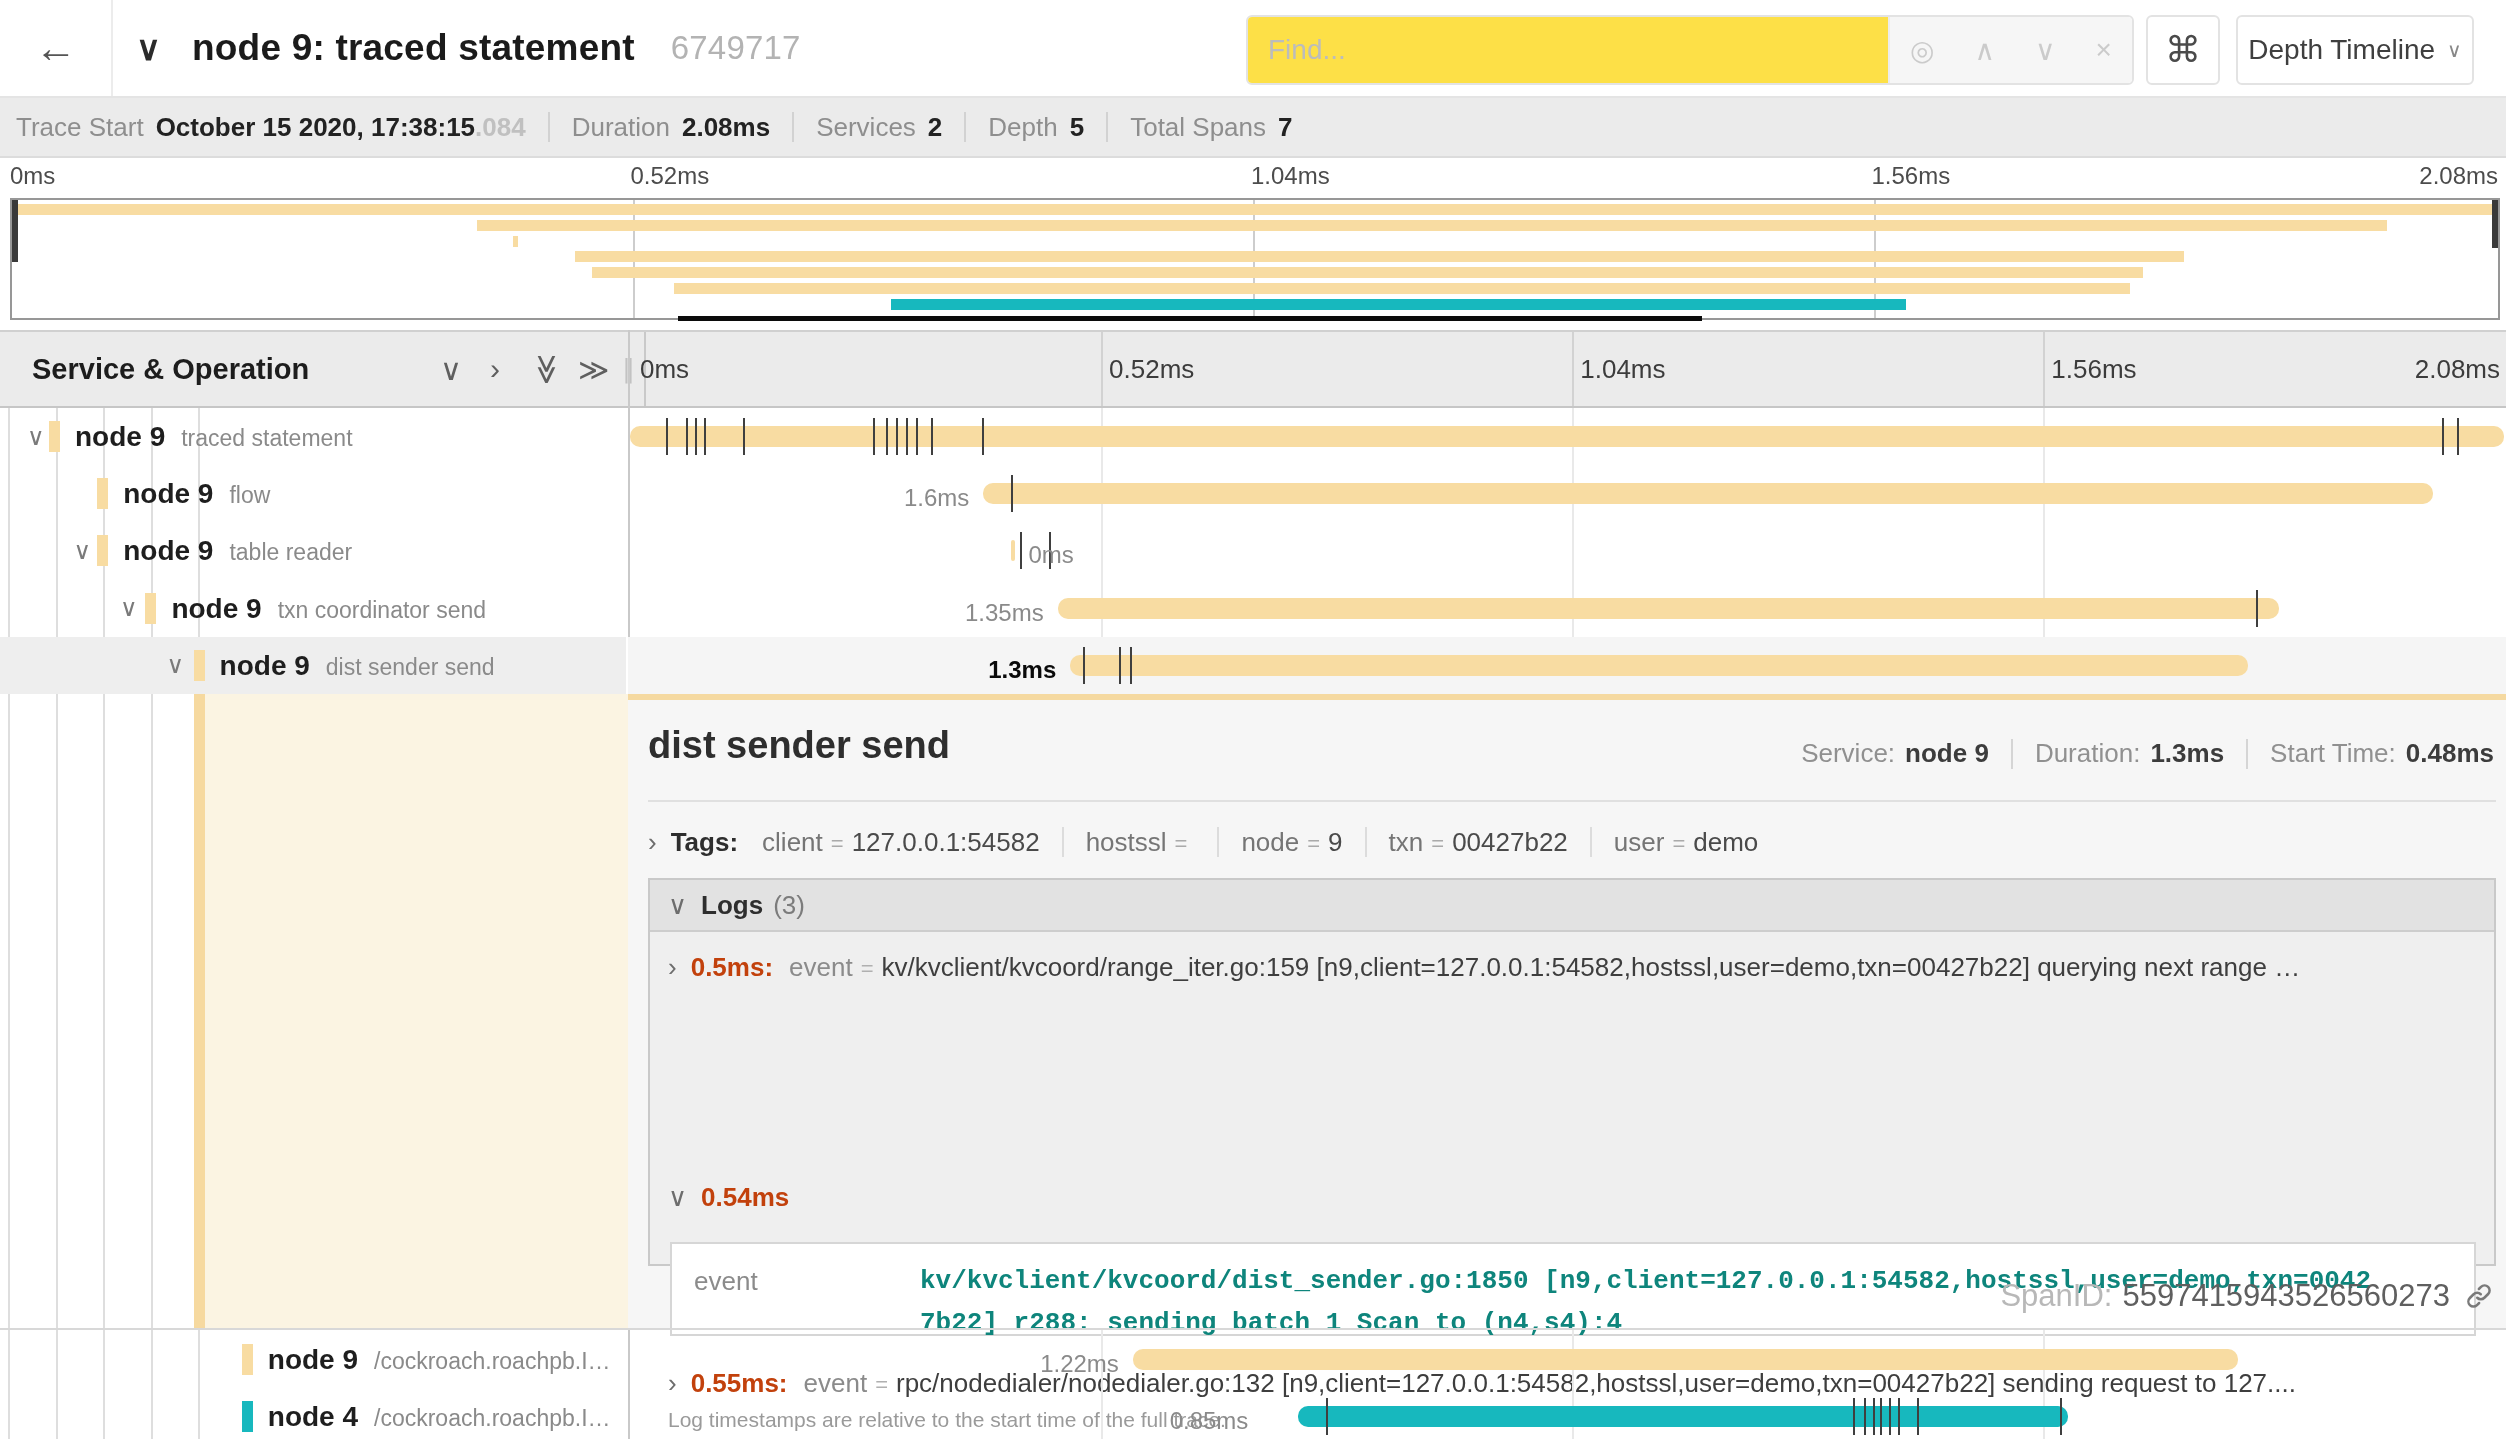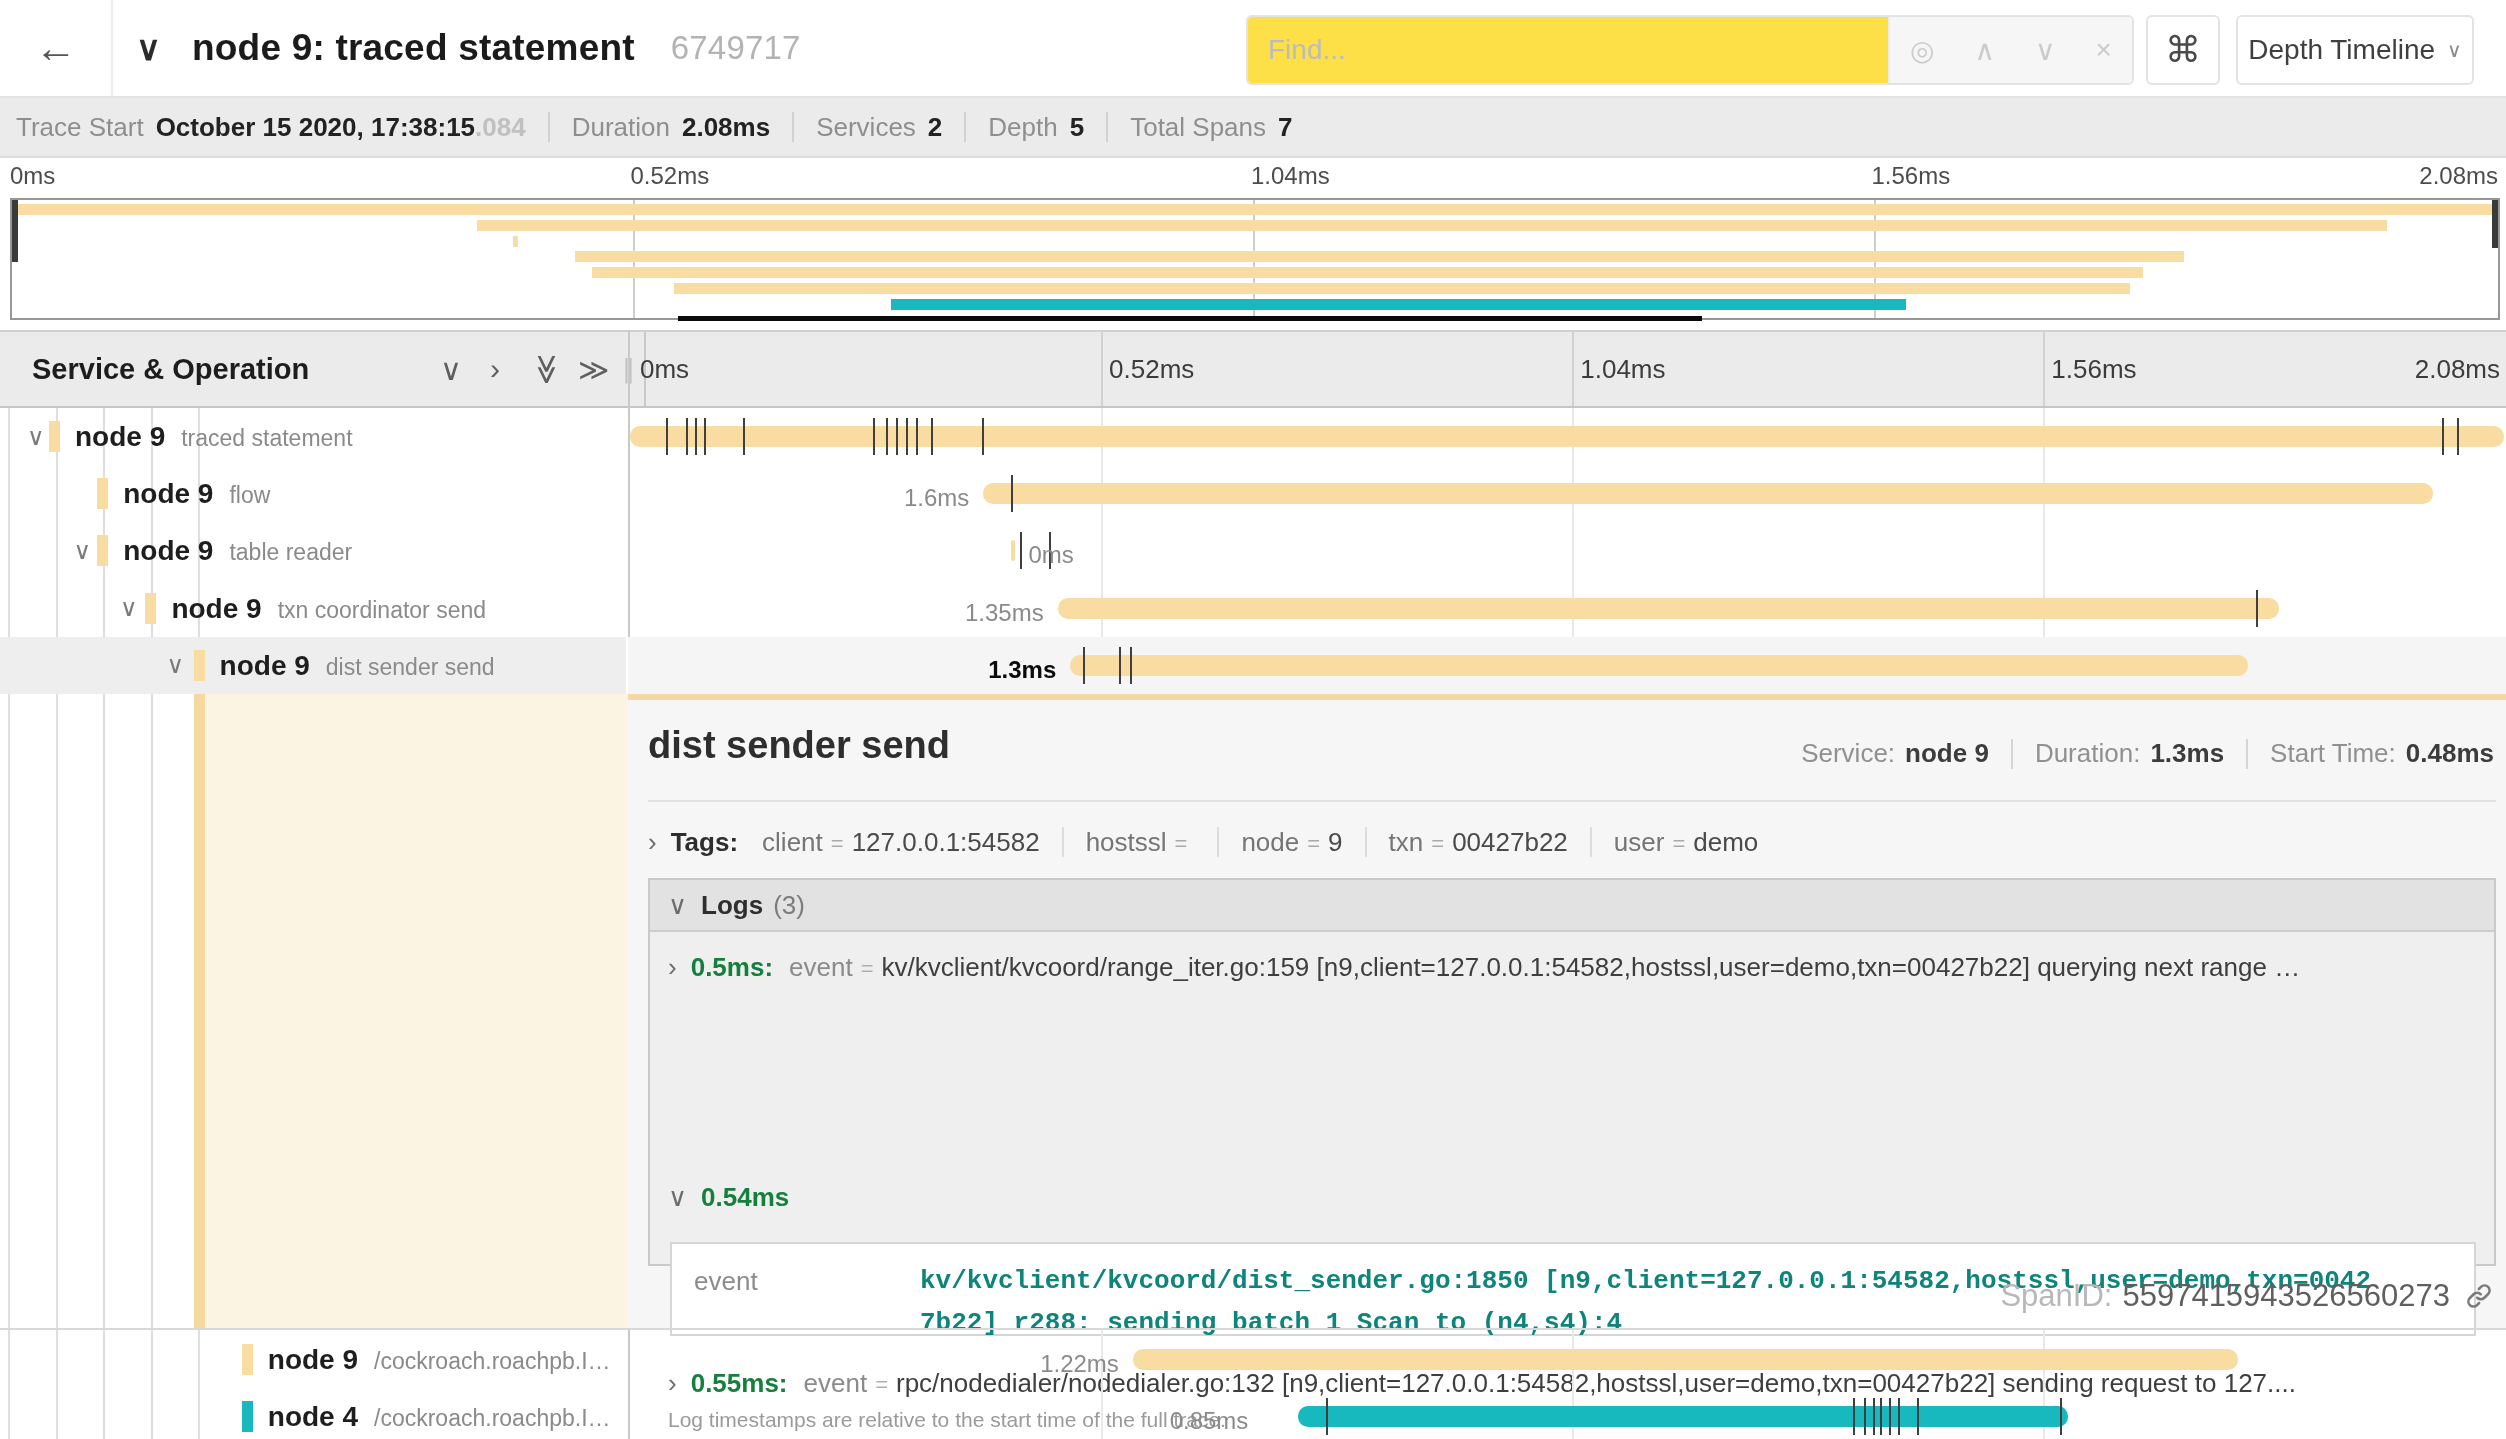--- a/index.html
+++ b/index.html
@@ -118,7 +118,7 @@
   .logs-count{color:#7c7c7c;}
   .log-row{position:absolute;left:18px;right:14px;height:40px;display:flex;align-items:baseline;
            font-size:26px;white-space:nowrap;overflow:hidden;cursor:pointer;}
-  .log-time{font-weight:bold;color:#15803d;margin-right:16px;}
+  .log-time{font-weight:bold;color:#c2410c;margin-right:16px;}
   .log-key{color:#8b8b8b;margin-right:8px;}
   .log-eq{color:#b0b0b0;font-size:22px;margin-right:8px;}
   .log-val{color:#3e3e3e;}

